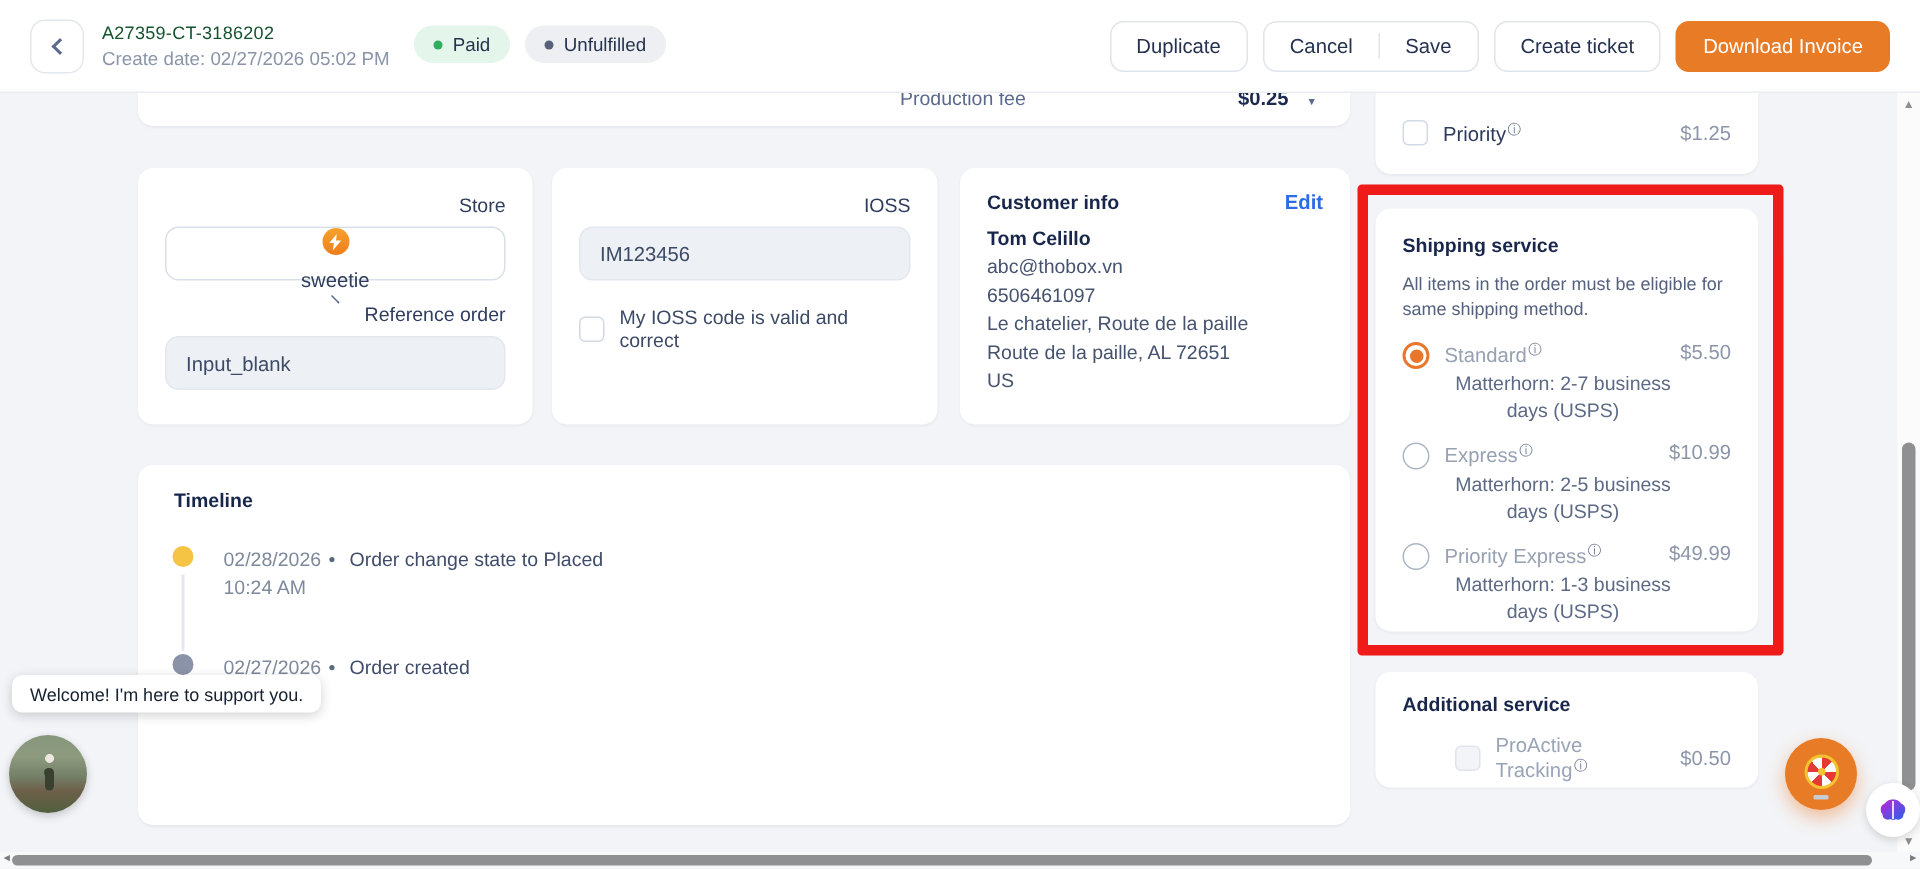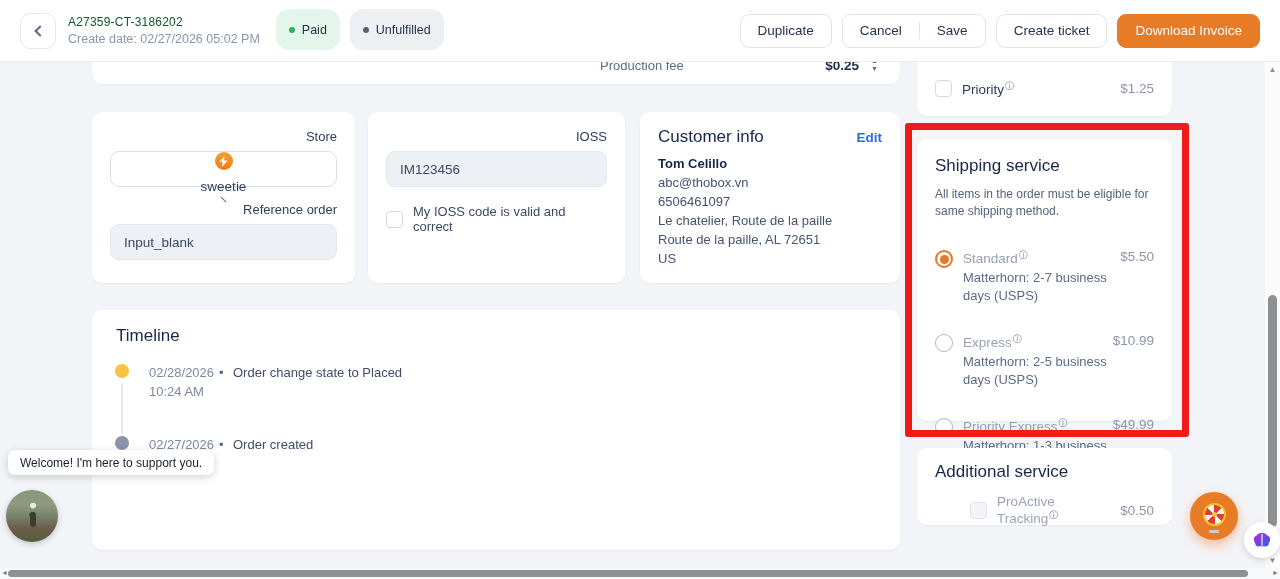--- a/index.html
+++ b/index.html
@@ -13,7 +13,7 @@
   .title { font-size:12px; font-weight:400; color:#14532d; letter-spacing:.2px; }
   .subtitle { font-size:12.5px; color:#8b95a9; margin-top:3px; }
   .badges { display:flex; gap:10px; align-items:center; margin-left:16px; margin-top:-2px; }
-  .badge { display:flex; align-items:center; gap:7px; height:41px; padding:0 13px; border-radius:13px; font-size:12.5px; color:#26334e; }
+  .badge { display:flex; align-items:center; gap:7px; height:25px; padding:0 13px; border-radius:13px; font-size:12.5px; color:#26334e; }
   .badge.paid { background:#e4f6eb; }
   .badge.unfulfilled { background:#edeff3; }
   .status-dot { width:6px; height:6px; border-radius:50%; }

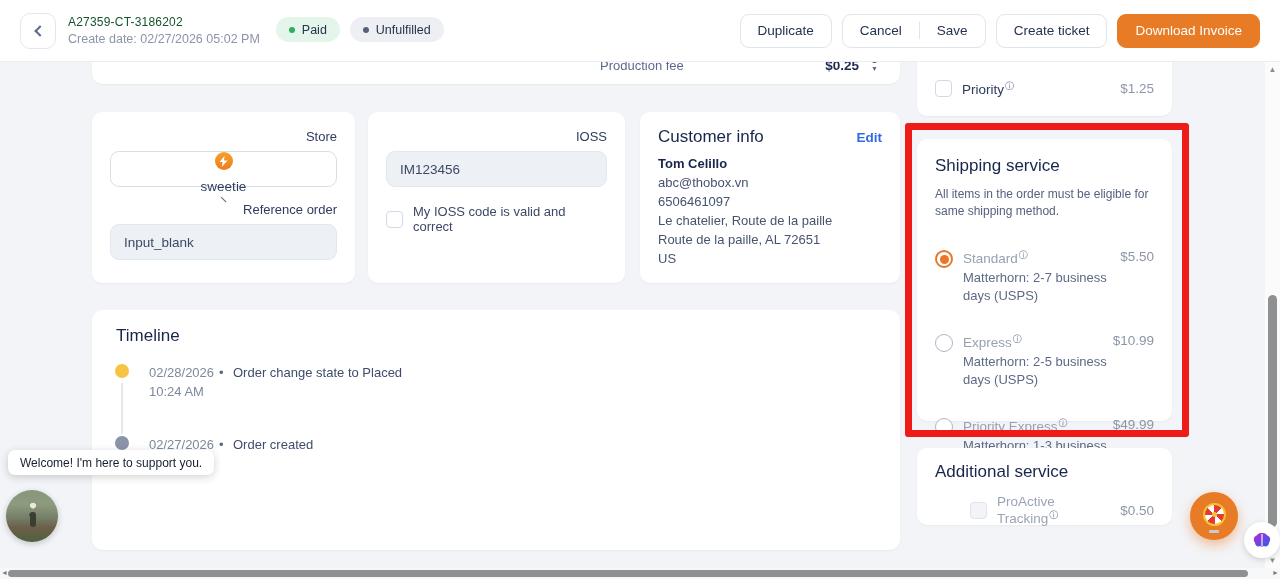--- a/index.html
+++ b/index.html
@@ -58,7 +58,7 @@
   
   .cust-card { left:640px; top:50px; width:260px; height:171px; padding:15px 18px; }
   .cust-head { display:flex; justify-content:space-between; align-items:center; }
-  .card-title { font-size:17px; font-weight:400; color:#17264a; }
+  .card-title { font-size:13px; font-weight:700; color:#17264a; }
   .link { font-size:13.5px; color:#2e6be6; font-weight:600; cursor:pointer; text-decoration:none; }
   .cust-name { font-size:13px; font-weight:700; color:#17264a; margin-top:9px; }
   .cust-line { font-size:13px; color:#46536f; margin-top:4px; }

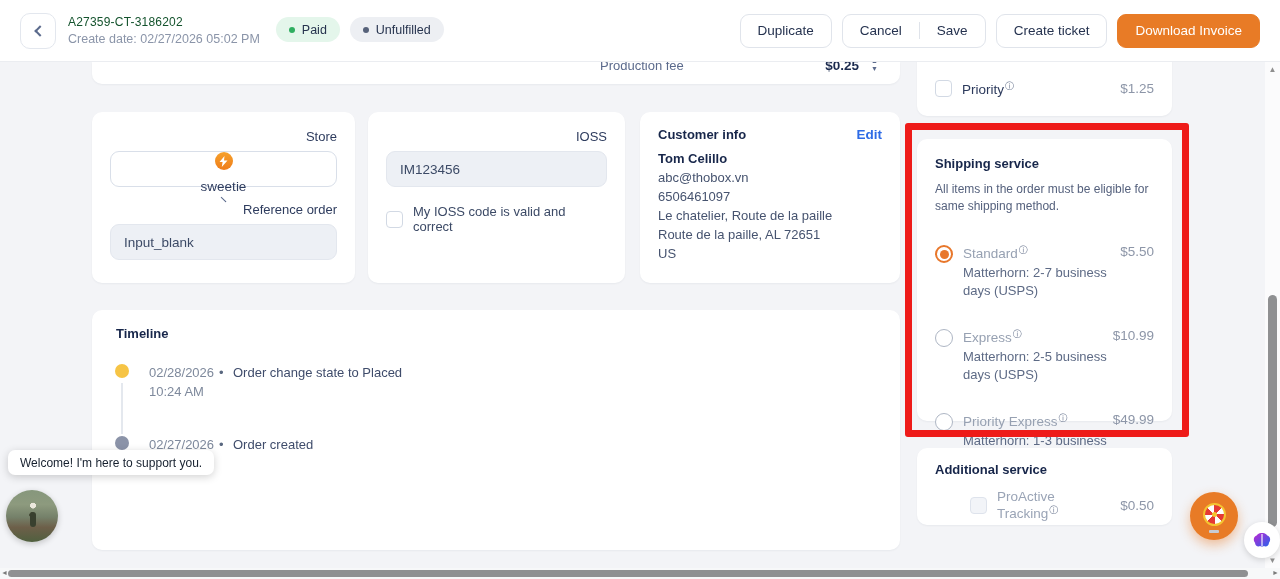--- a/index.html
+++ b/index.html
@@ -85,7 +85,7 @@
 
   .ship-card { left:917px; top:77px; width:255px; height:282px; padding:17px 18px; }
   .ship-desc { margin-top:10px; font-size:12px; color:#55617d; line-height:17px; }
-  .opt { display:flex; margin-top:29px; }
+  .opt { display:flex; margin-top:12px;text-align:center; }
   .radio { width:18px; height:18px; border-radius:50%; border:1.5px solid #aeb6c4; background:#fff; flex:0 0 auto; margin-top:1px; cursor:pointer; position:relative; }
   .radio.selected { border:2px solid #e8772b; }
   .radio.selected::after { content:""; position:absolute; left:50%; top:50%; width:9px; height:9px; margin:-4.5px 0 0 -4.5px; border-radius:50%; background:#e8772b; }

